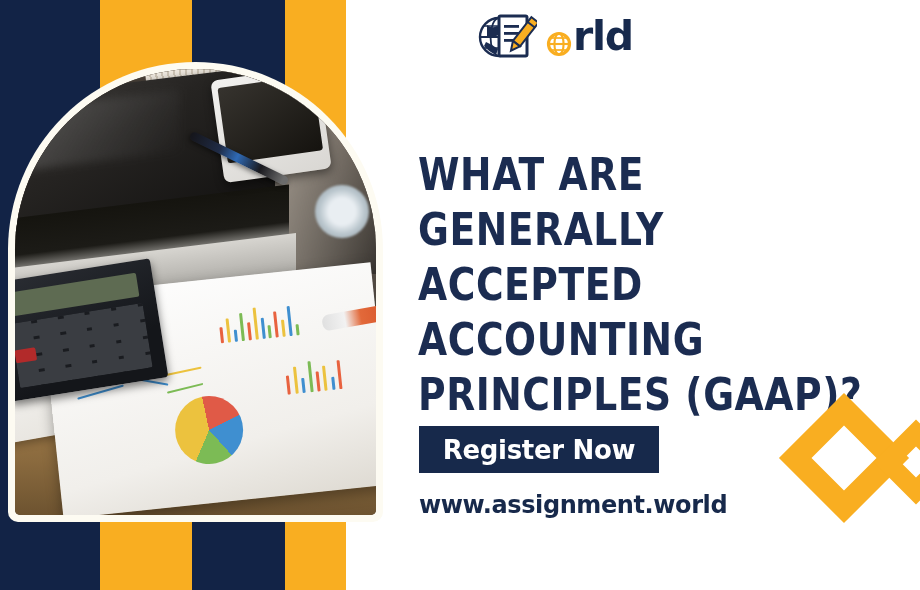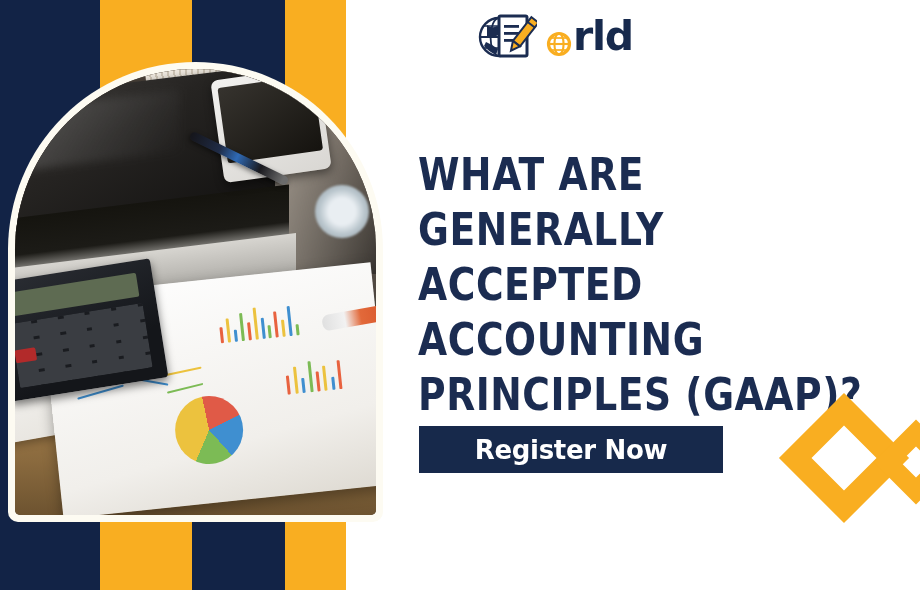--- a/index.html
+++ b/index.html
@@ -140,7 +140,7 @@
     transform:scaleX(.93);transform-origin:left center;
   }
   .cta-btn{
-    position:absolute;left:419px;top:426px;width:304px;height:47px;
+    position:absolute;left:419px;top:426px;width:240px;height:47px;
     background:#17294b;color:#ffffff;border:0;
     font-family:"DejaVu Sans", sans-serif;
     font-size:26px;font-weight:bold;letter-spacing:-0.3px;

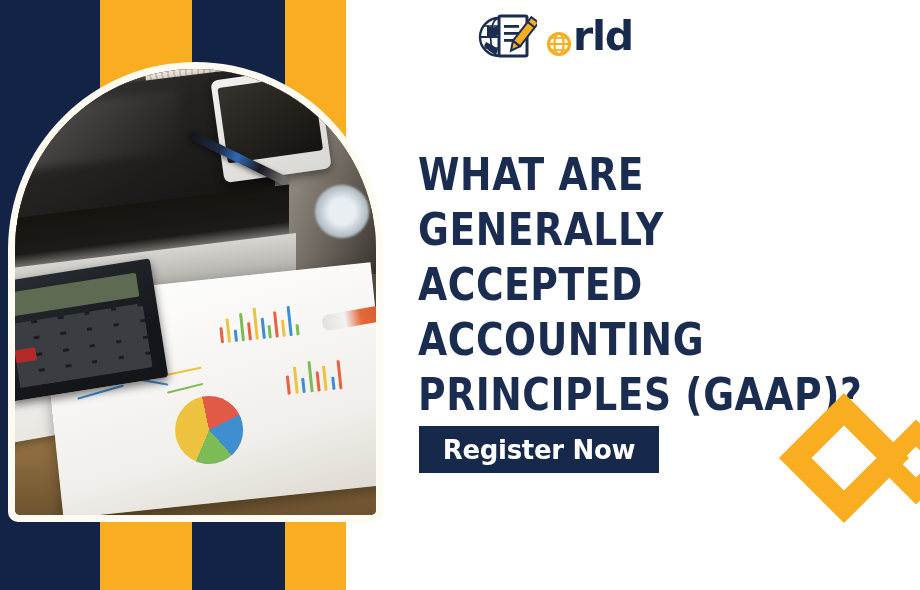--- a/index.html
+++ b/index.html
@@ -282,6 +282,7 @@
 
   <div class="cta-btn">Register Now</div>
 
+  <div class="url">www.assignment.world</div>
 
   <div class="diamonds">
     <div class="dia big"></div>

